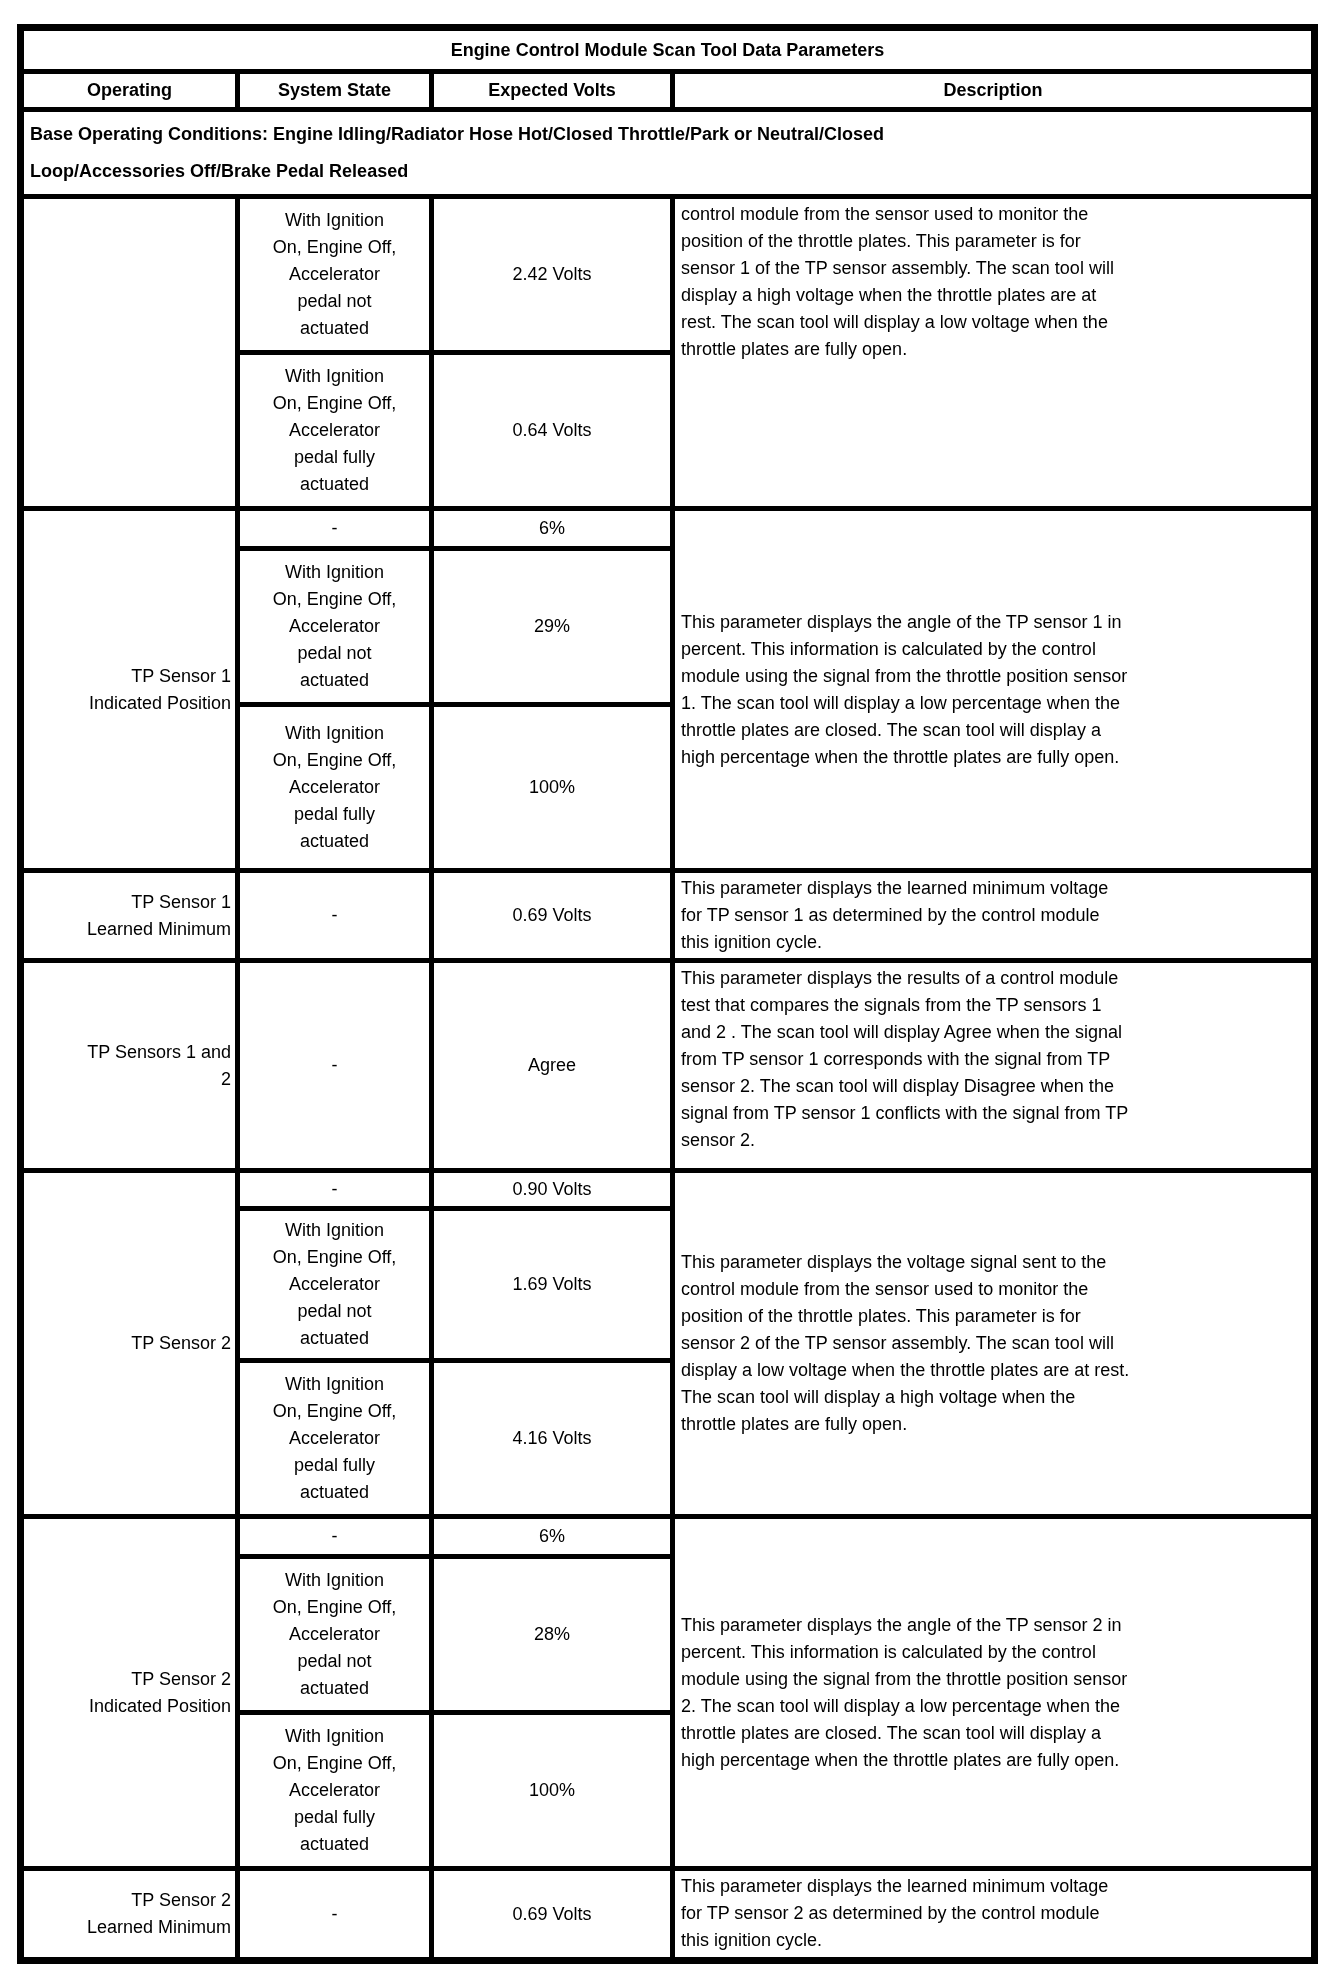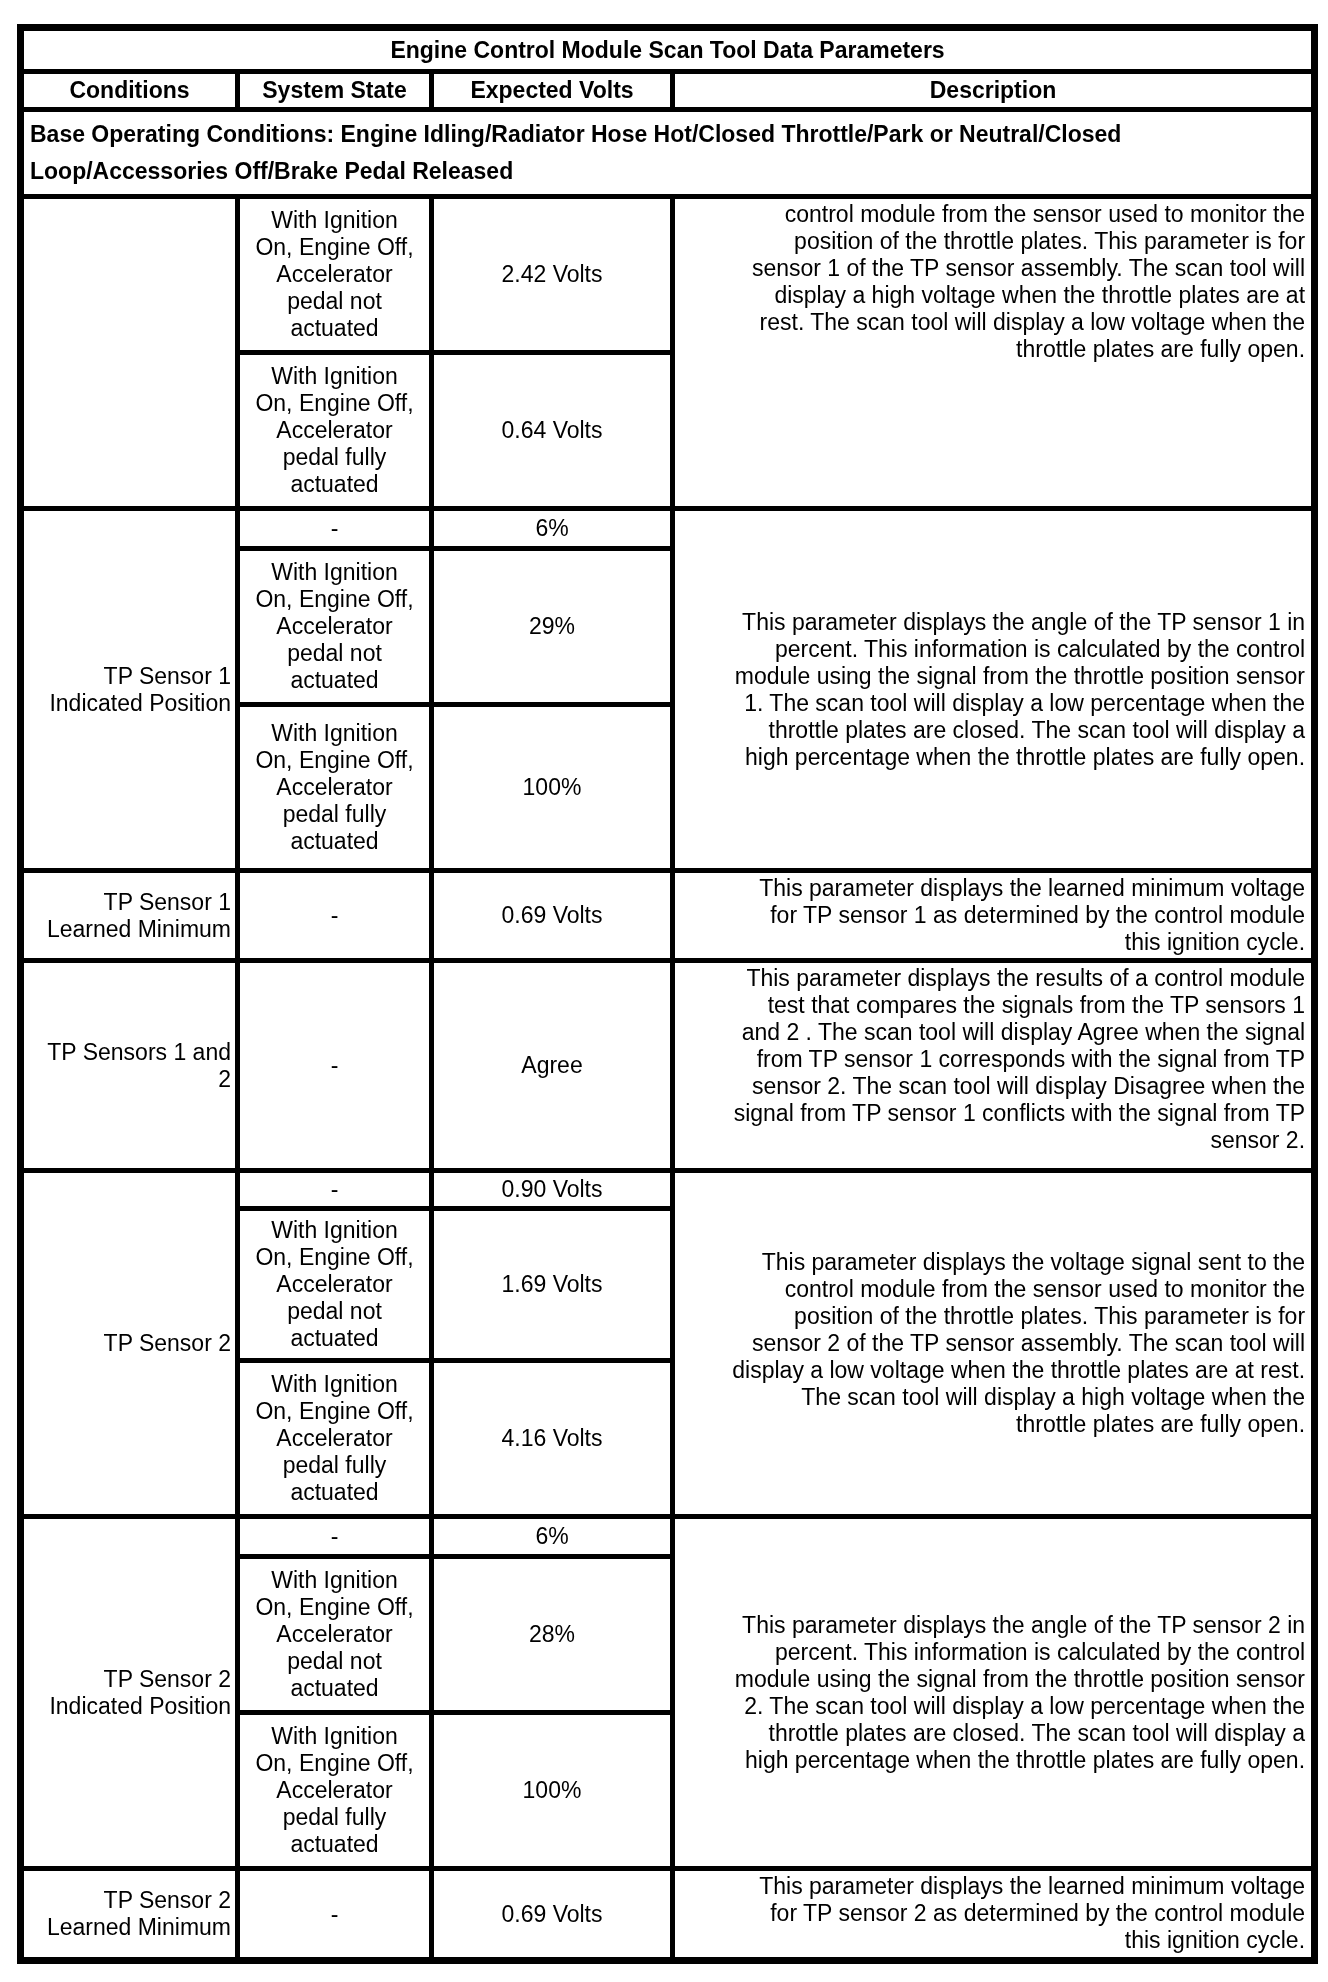--- a/index.html
+++ b/index.html
@@ -23,7 +23,7 @@
     border-collapse: collapse;
     table-layout: fixed;
     border: 7px solid #000;
-    font-size: 23px;
+    font-size: 18px;
     line-height: 27px;
   }
   td {

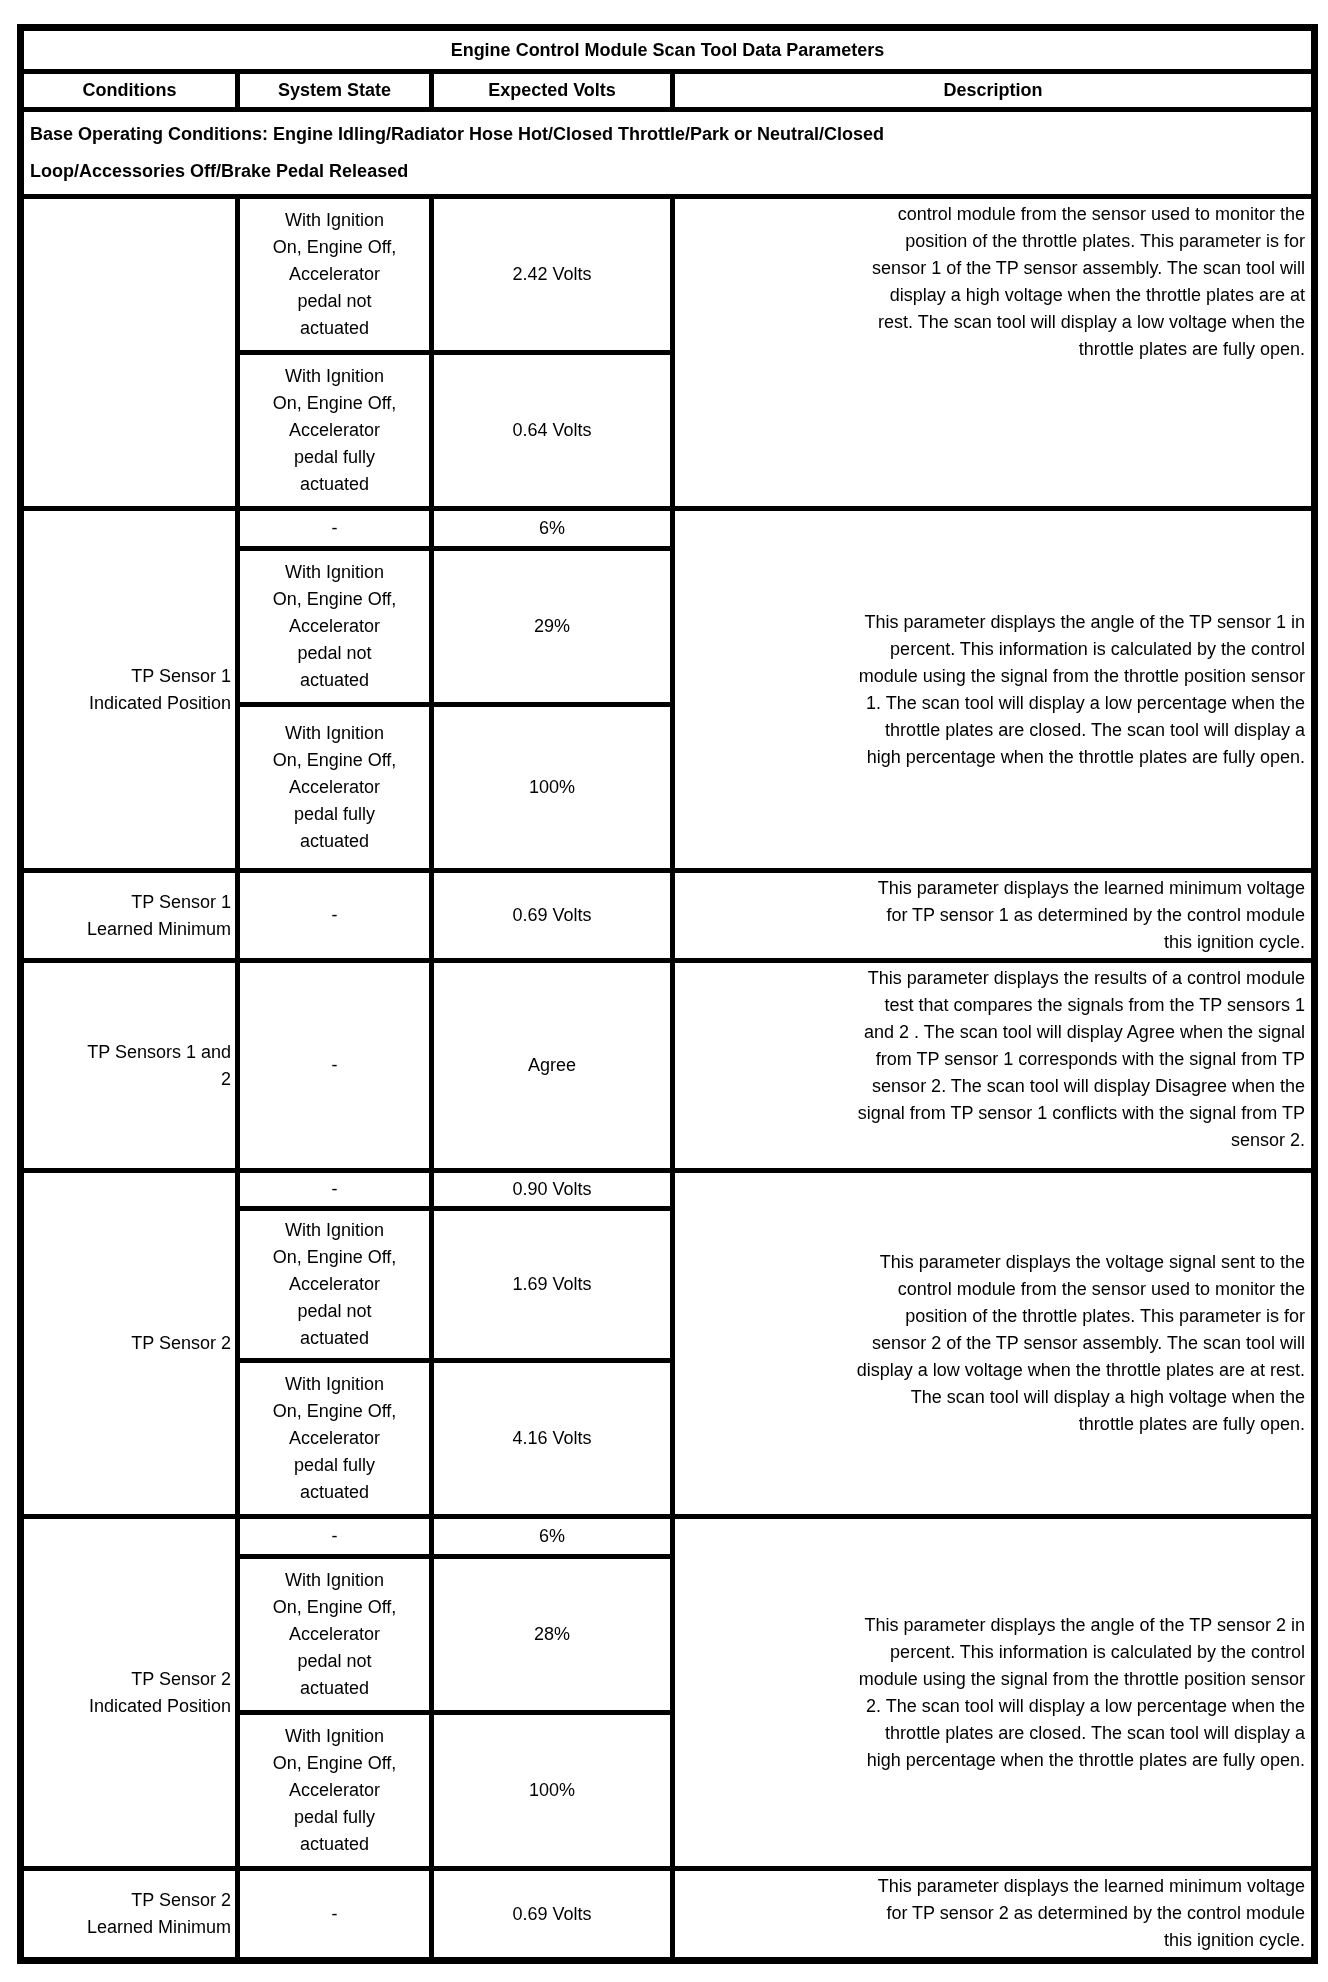--- a/index.html
+++ b/index.html
@@ -86,7 +86,7 @@
   </tr>
 
   <tr style="height:38px">
-    <td class="t-colhead">Conditions</td>
+    <td class="t-colhead">Operating</td>
     <td class="t-colhead">System State</td>
     <td class="t-colhead">Expected Volts</td>
     <td class="t-colhead">Description</td>

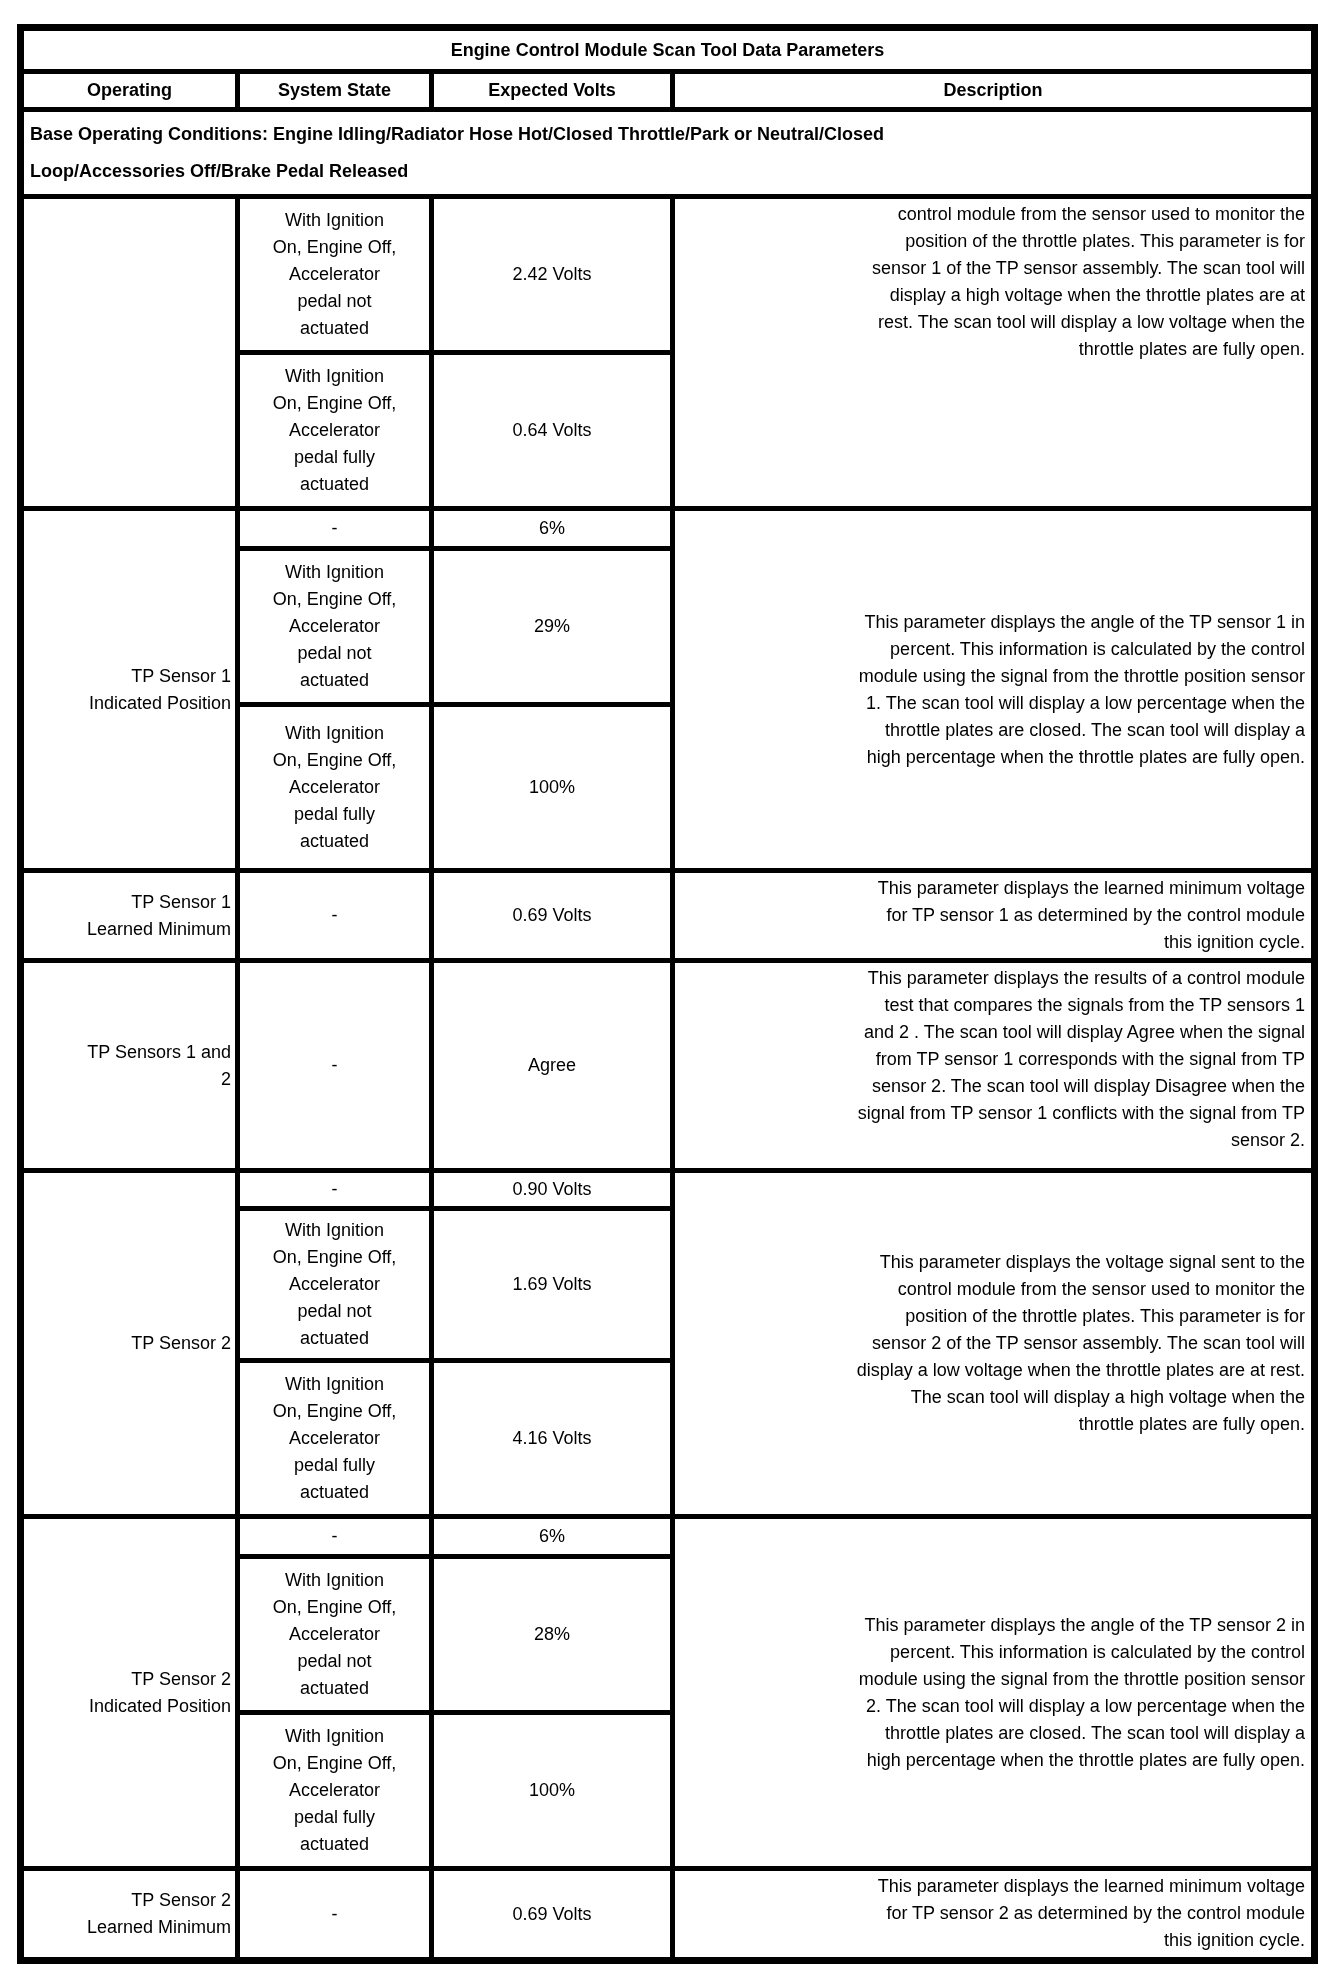--- a/index.html
+++ b/index.html
@@ -61,7 +61,7 @@
     vertical-align: middle;
   }
   td.c-desc {
-    text-align: right;
+    text-align: left;
     vertical-align: middle;
     padding: 2px 6px;
   }

